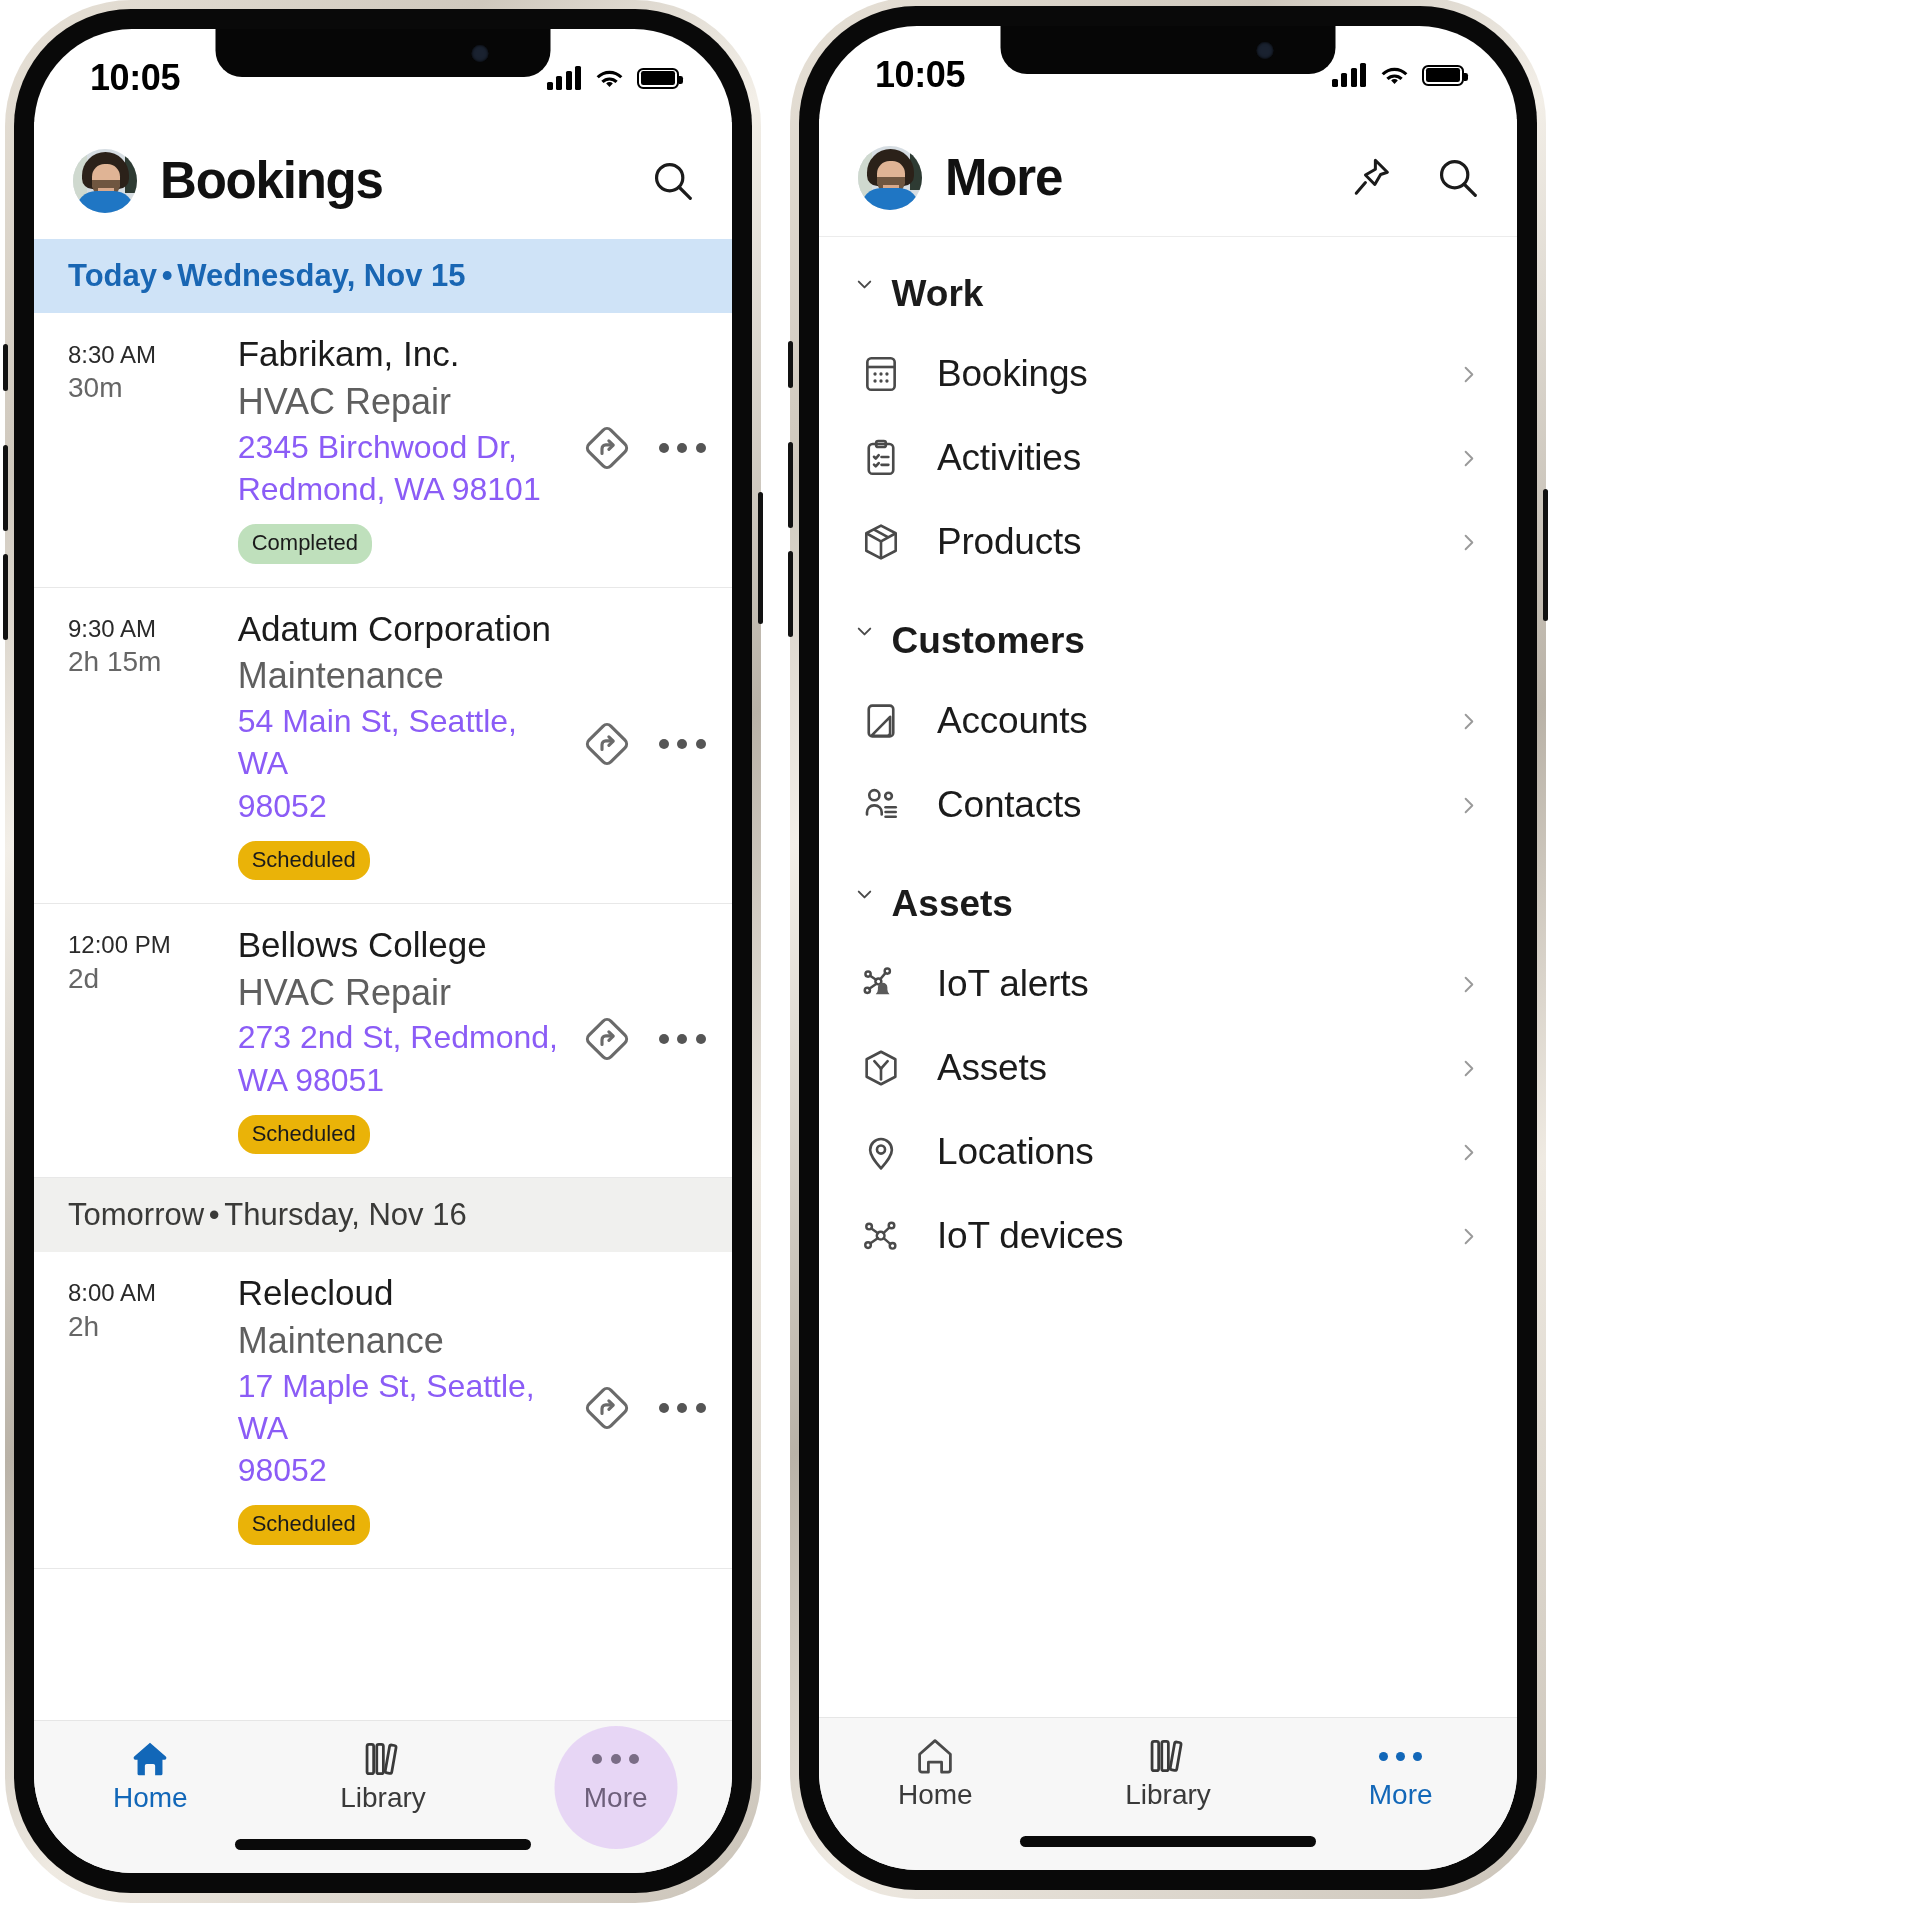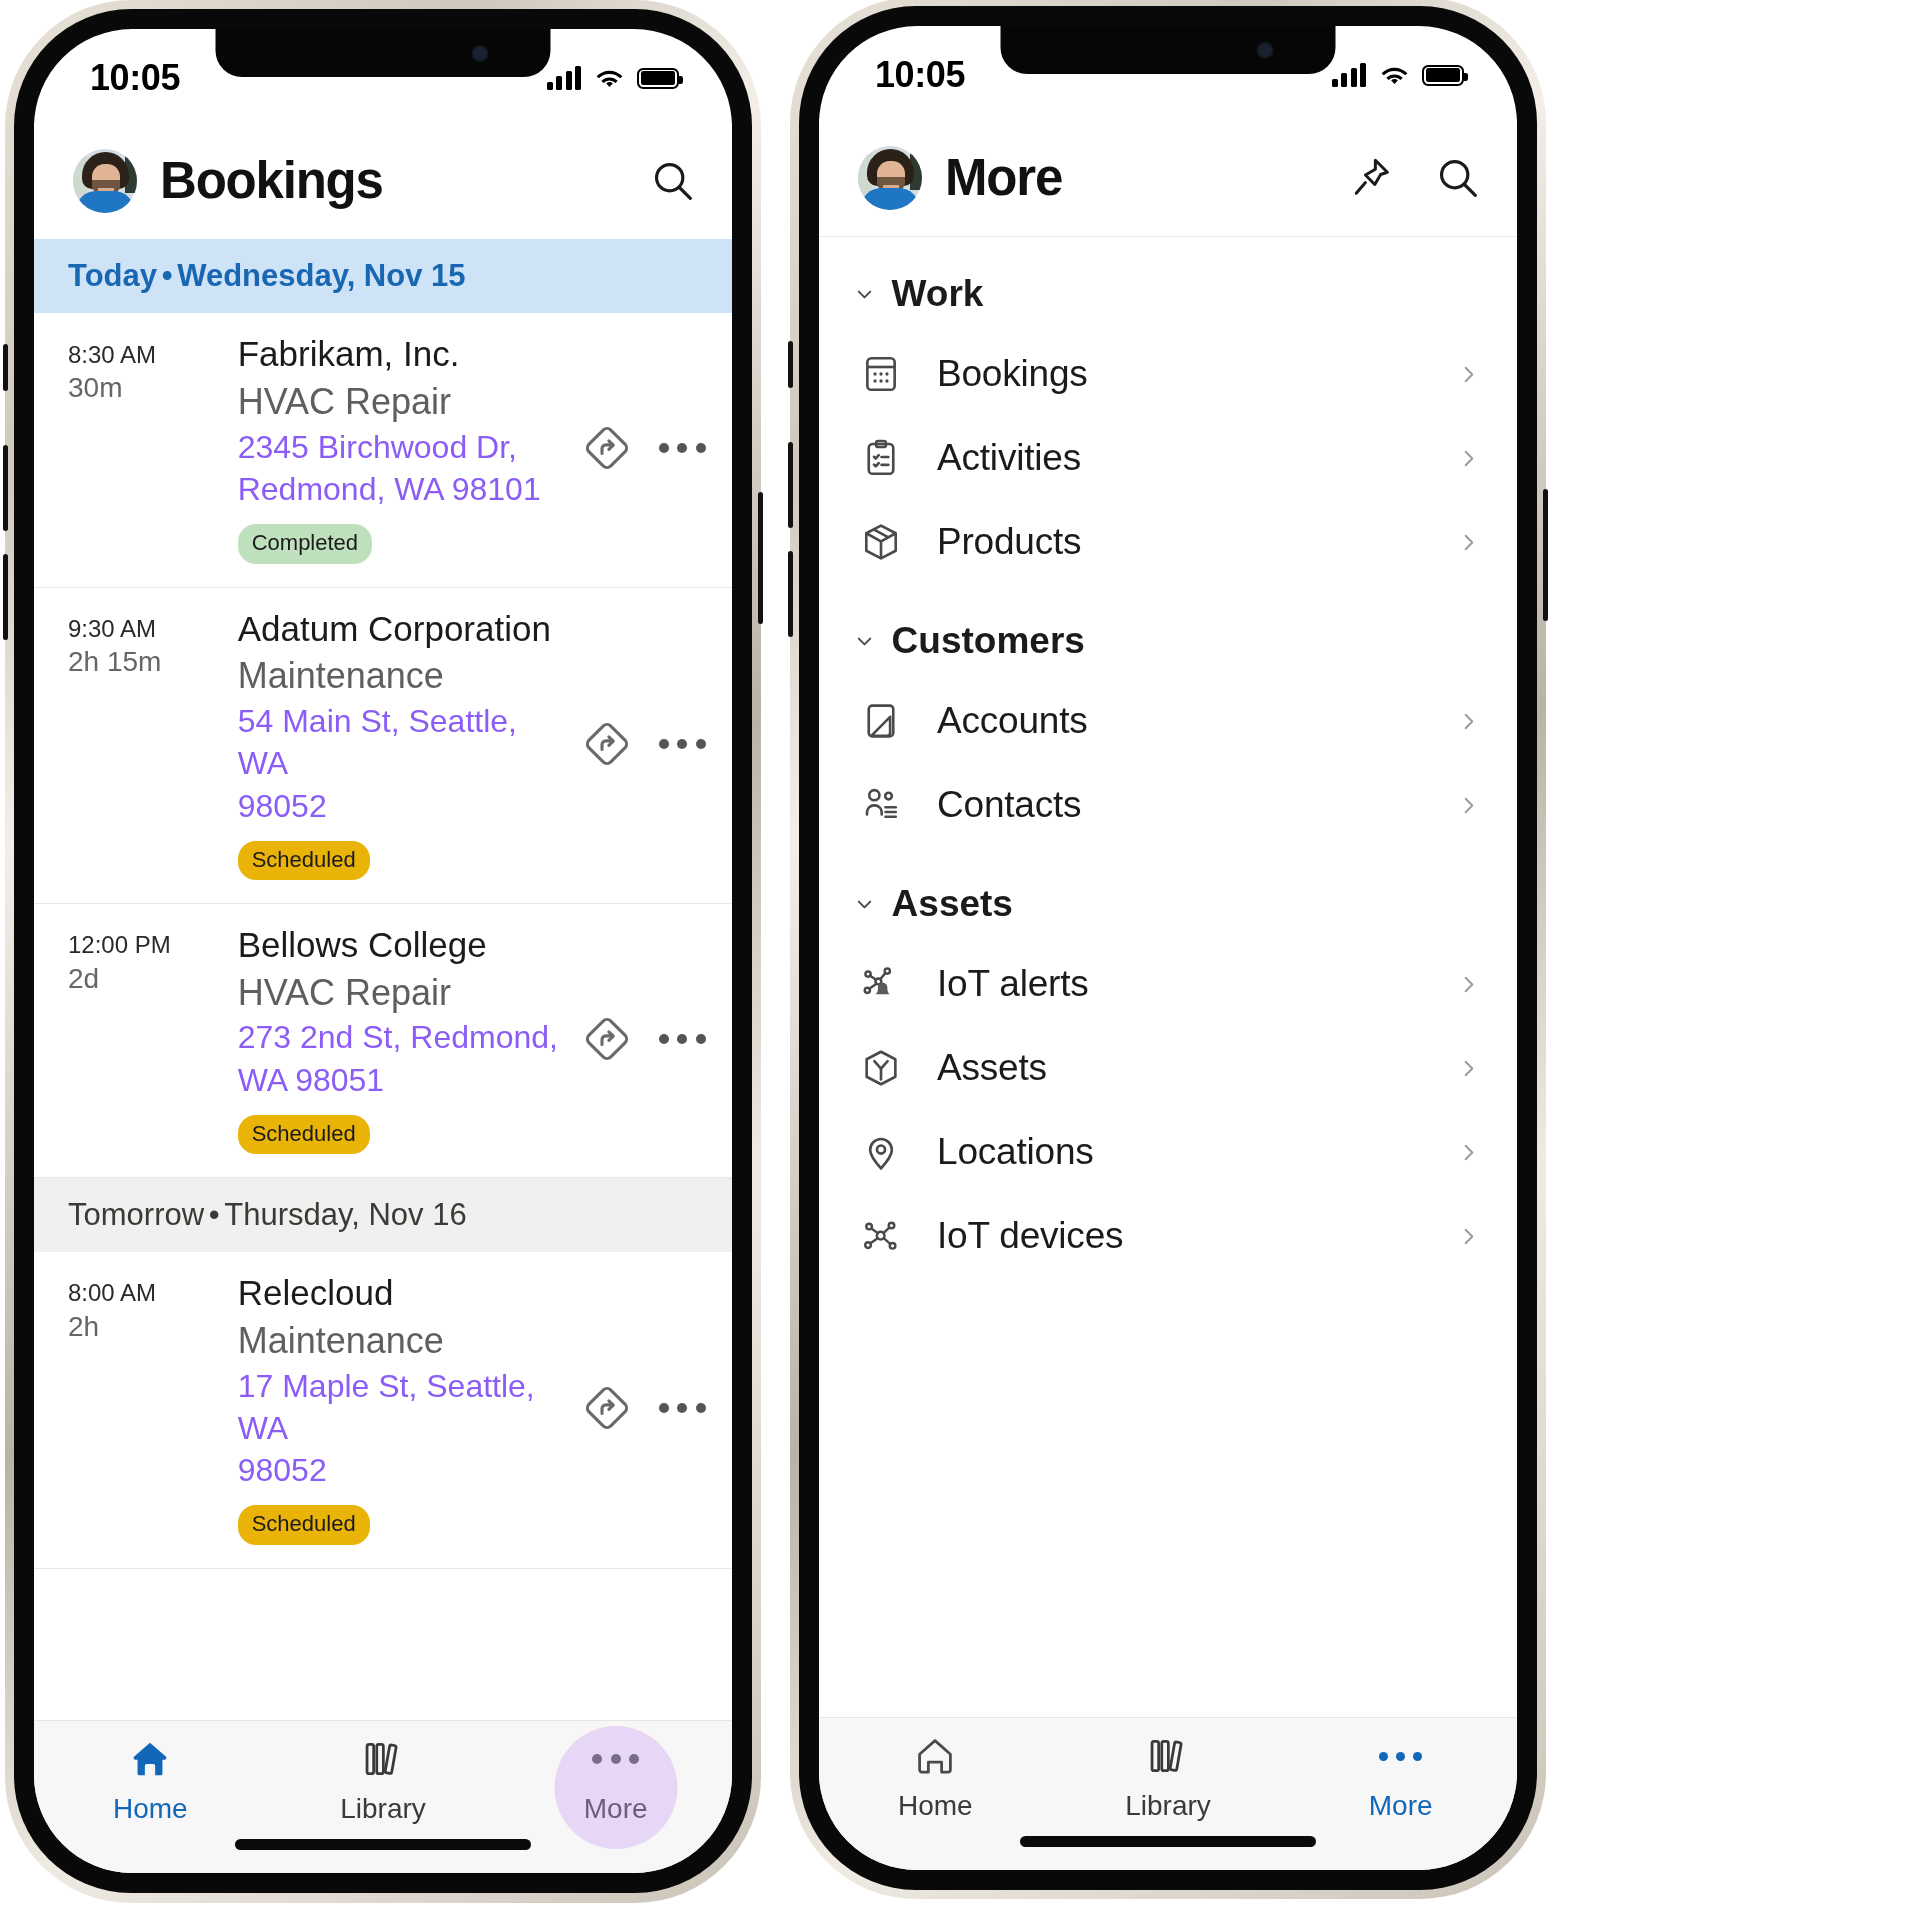--- a/index.html
+++ b/index.html
@@ -242,7 +242,7 @@
   
   .more-scroll { flex: 1 1 auto; overflow: hidden; background: #fff; border-top: 1.6px solid #ececec; }
   .group-header {
-    display:flex; align-items:center; gap: 15.6px;
+    display:flex; gap: 15.6px;
     padding: 36px 0 17px 34px;
     font-size: 37px; font-weight: 700; color: #1b1b1b;
   }

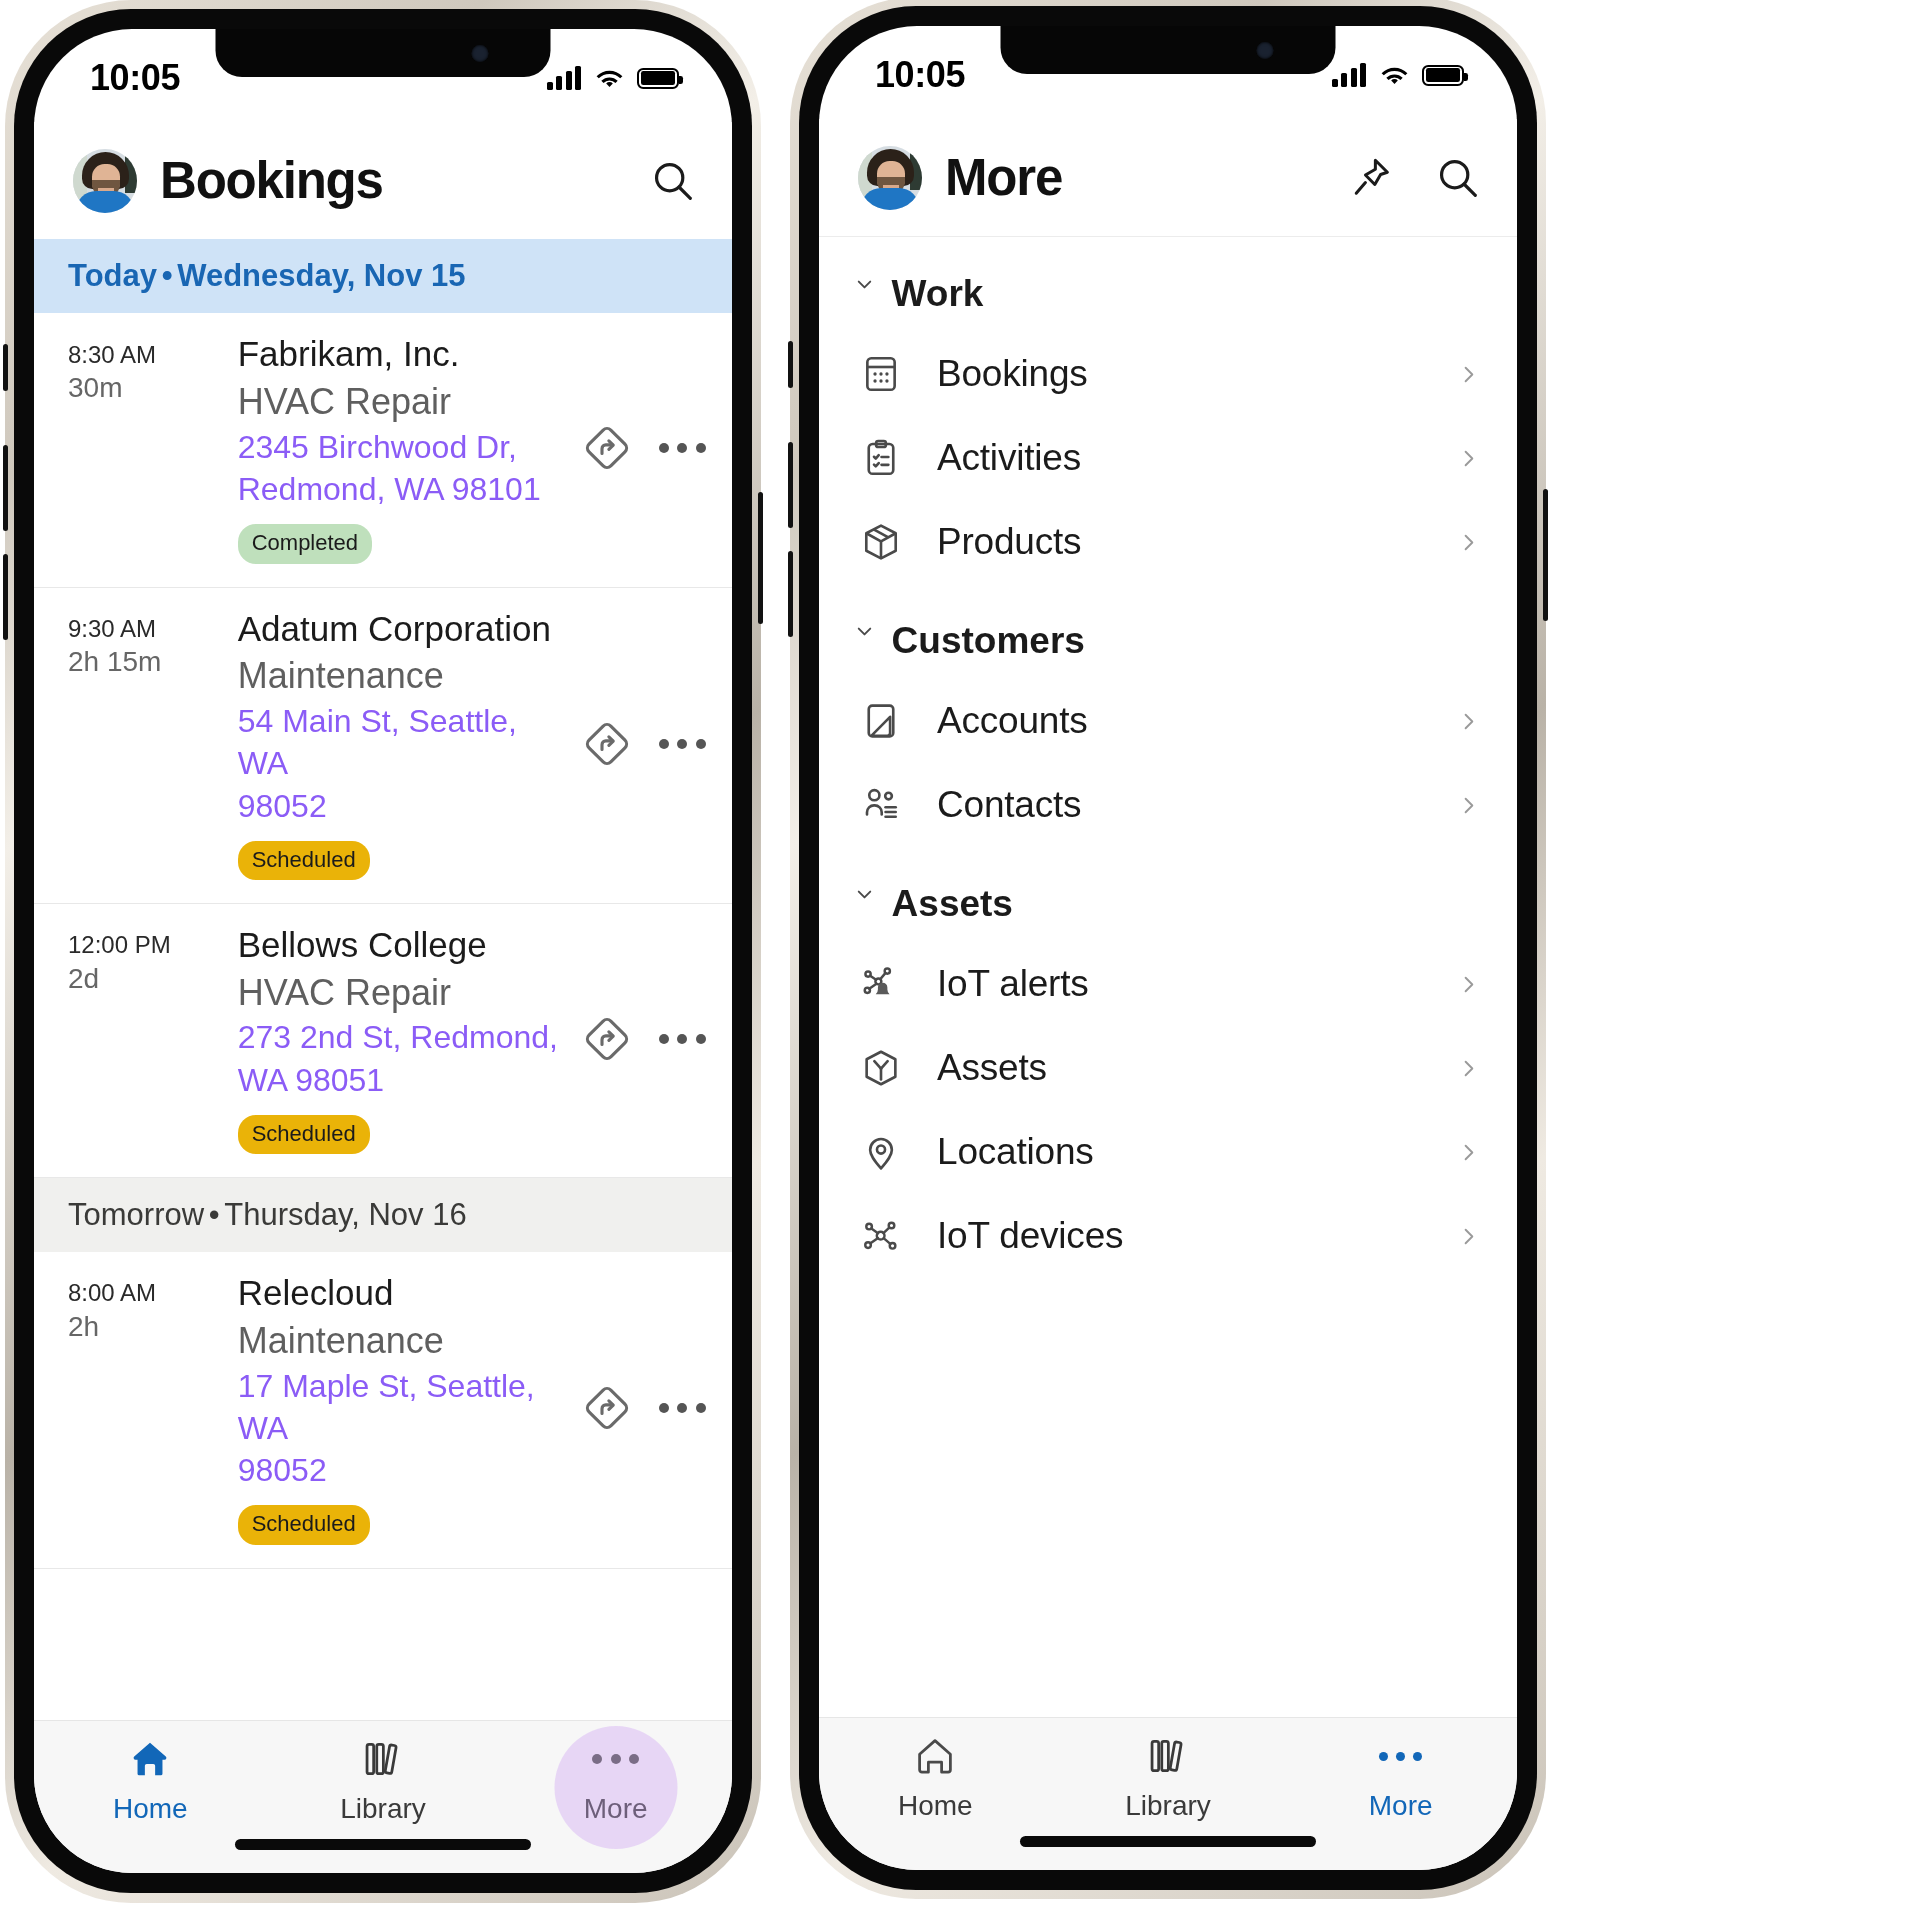--- a/index.html
+++ b/index.html
@@ -273,7 +273,6 @@
     display: flex;
     flex-direction: column;
     align-items: center;
-    gap: 11px;
     position: relative;
   }
   .tab-icon { height: 45px; display:flex; align-items:center; justify-content:center; }

